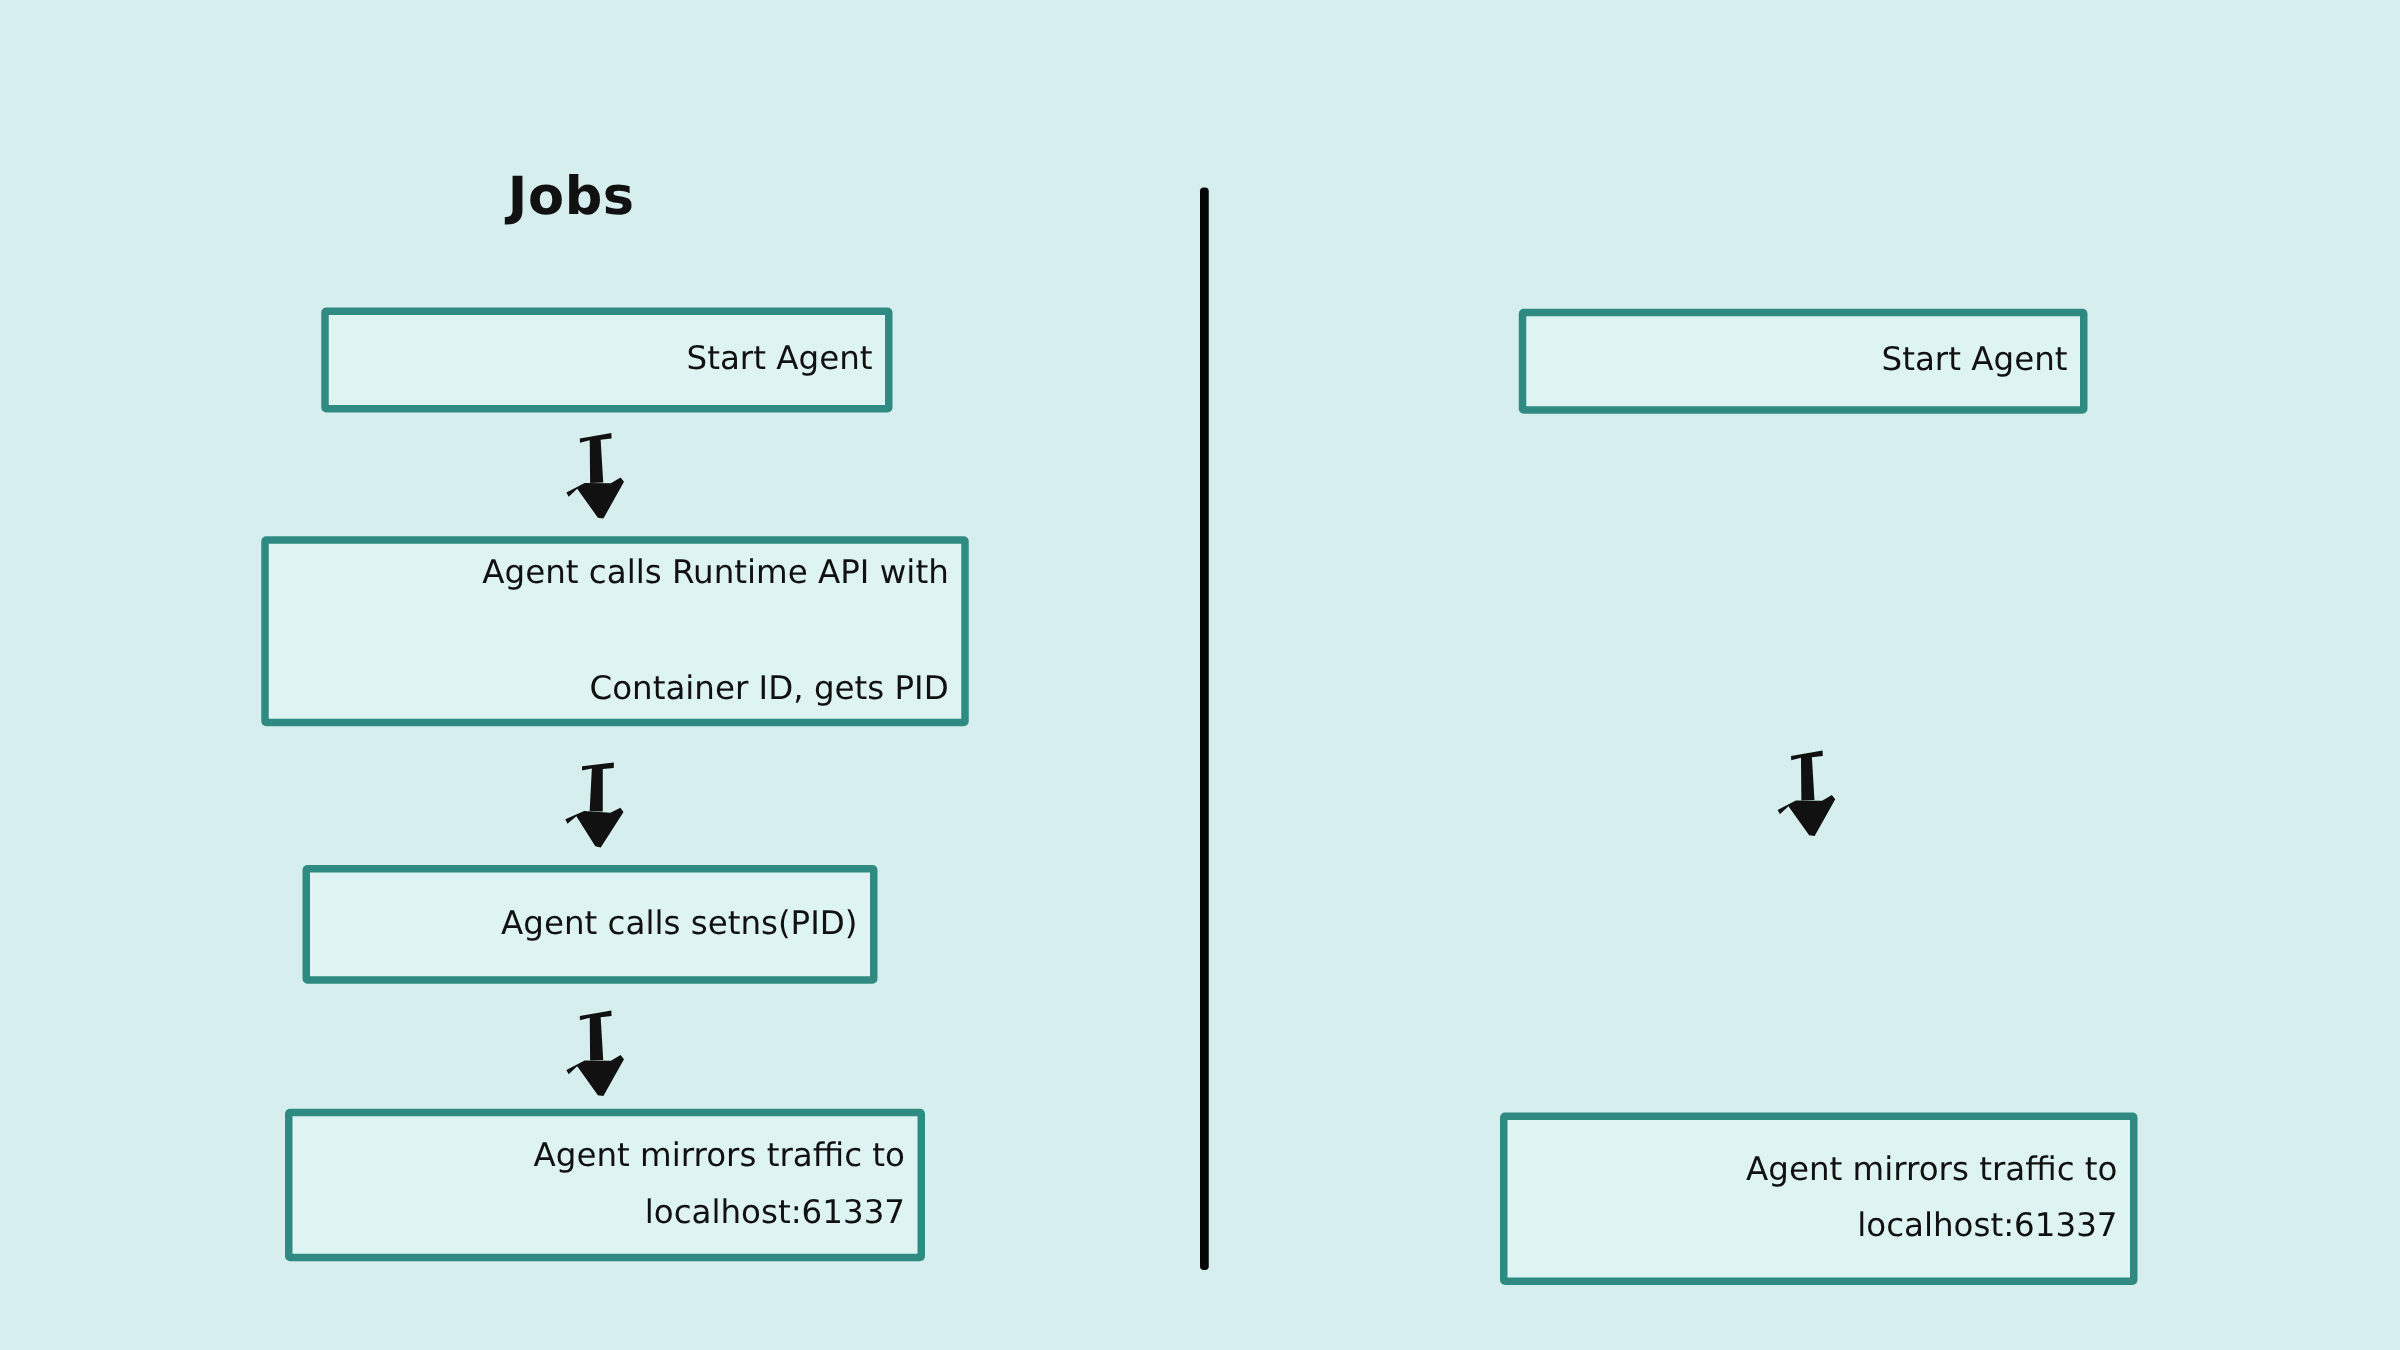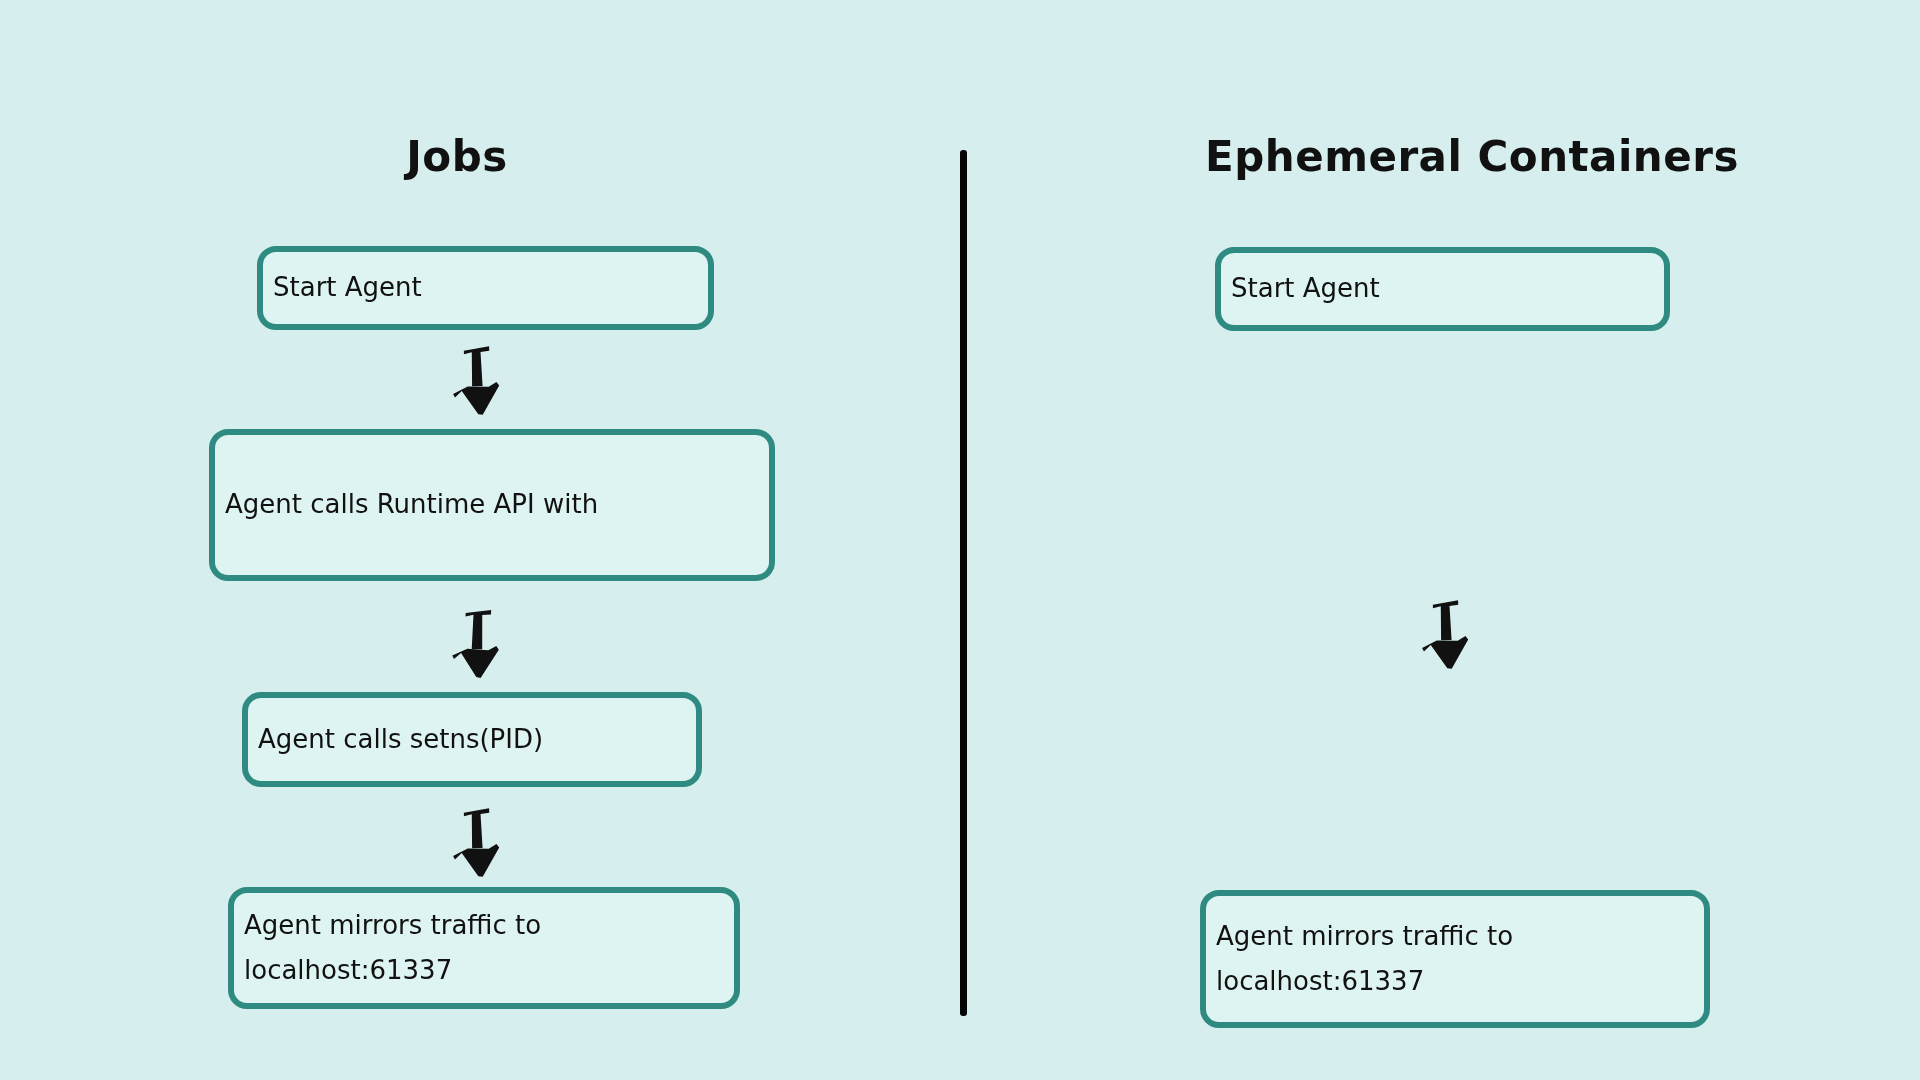--- a/index.html
+++ b/index.html
@@ -67,7 +67,6 @@
 
   <div class="col-title" style="left:257px; top:88px; width:400px;">Jobs</div>
 
-  <div class="col-title" style="left:1205px; top:88px; width:495px;">Ephemeral Containers</div>
 
   <div class="divider" style="left:960px; top:106px; width:7px; height:866px;"></div>
 

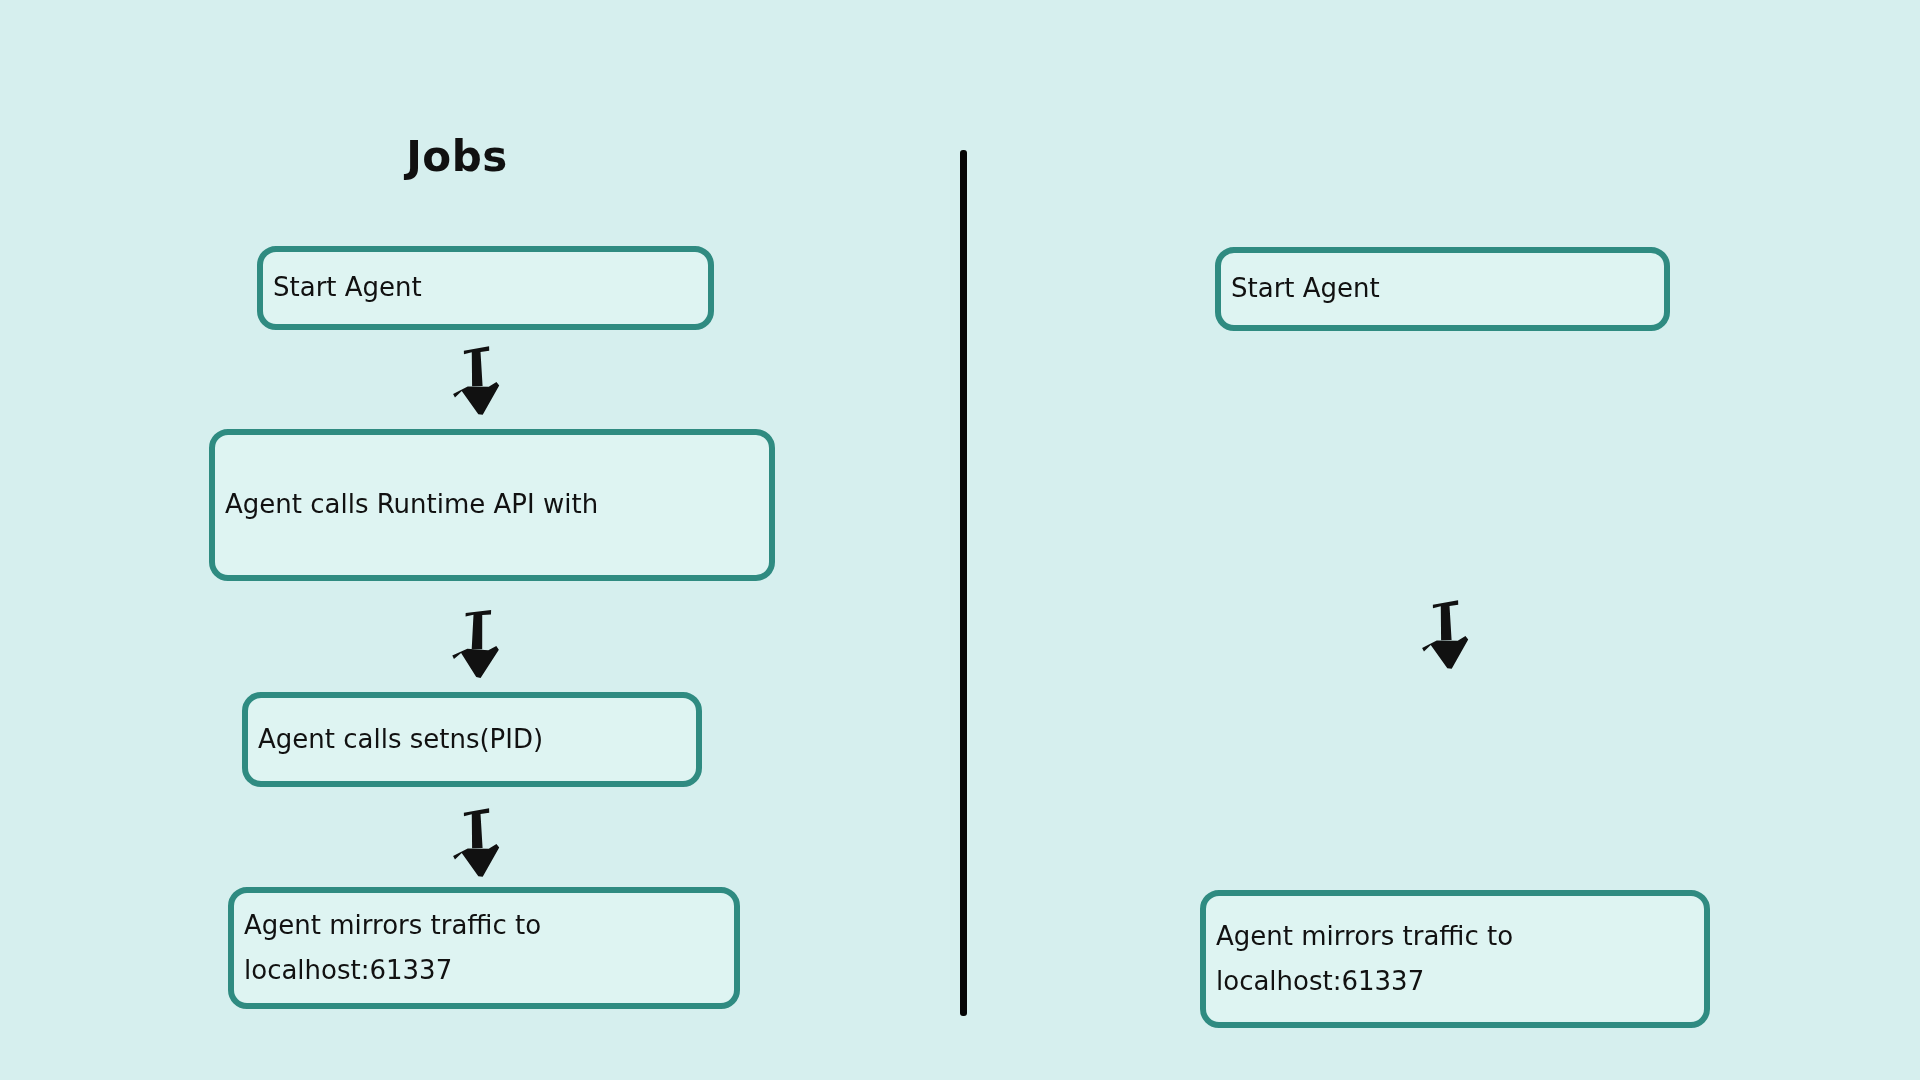--- a/index.html
+++ b/index.html
@@ -39,10 +39,10 @@
     box-sizing: border-box;
     background: var(--box-fill, #def4f2);
     border: 6px solid var(--box-border, #2f8b81);
-    border-radius: 19px;
+    border-radius: 4px;
     display: flex;
     flex-direction: column;
-    align-items: flex-start;
+    align-items: flex-end;
     justify-content: center;
     text-align: center;
     font-size: 26px;

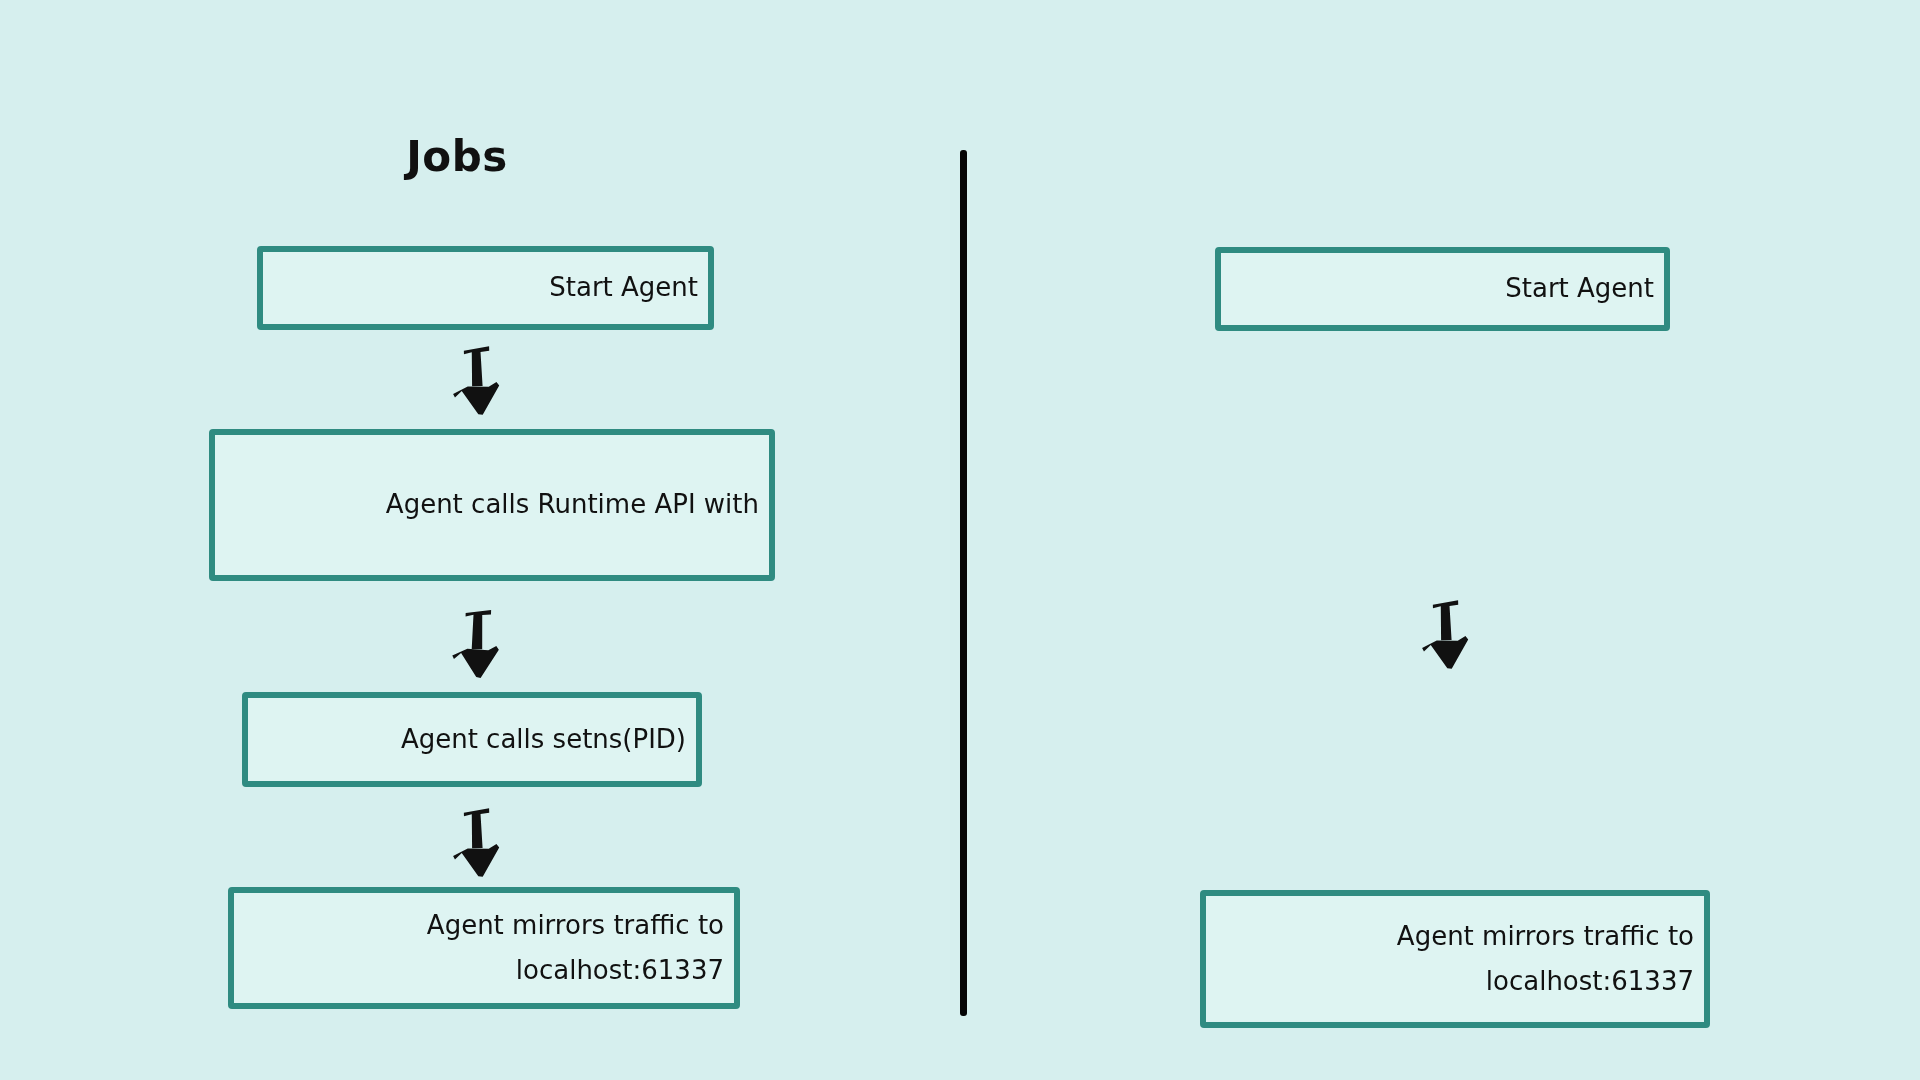--- a/index.html
+++ b/index.html
@@ -83,6 +83,7 @@
 
   <div class="node" style="left:209px; top:385px; width:566px; height:152px;gap:48px;">
     <div>Agent calls Runtime API with</div>
+    <div>Container ID, gets PID</div>
   </div>
 
   <div class="arrow tilt-r" style="left:450px; top:560px;">

